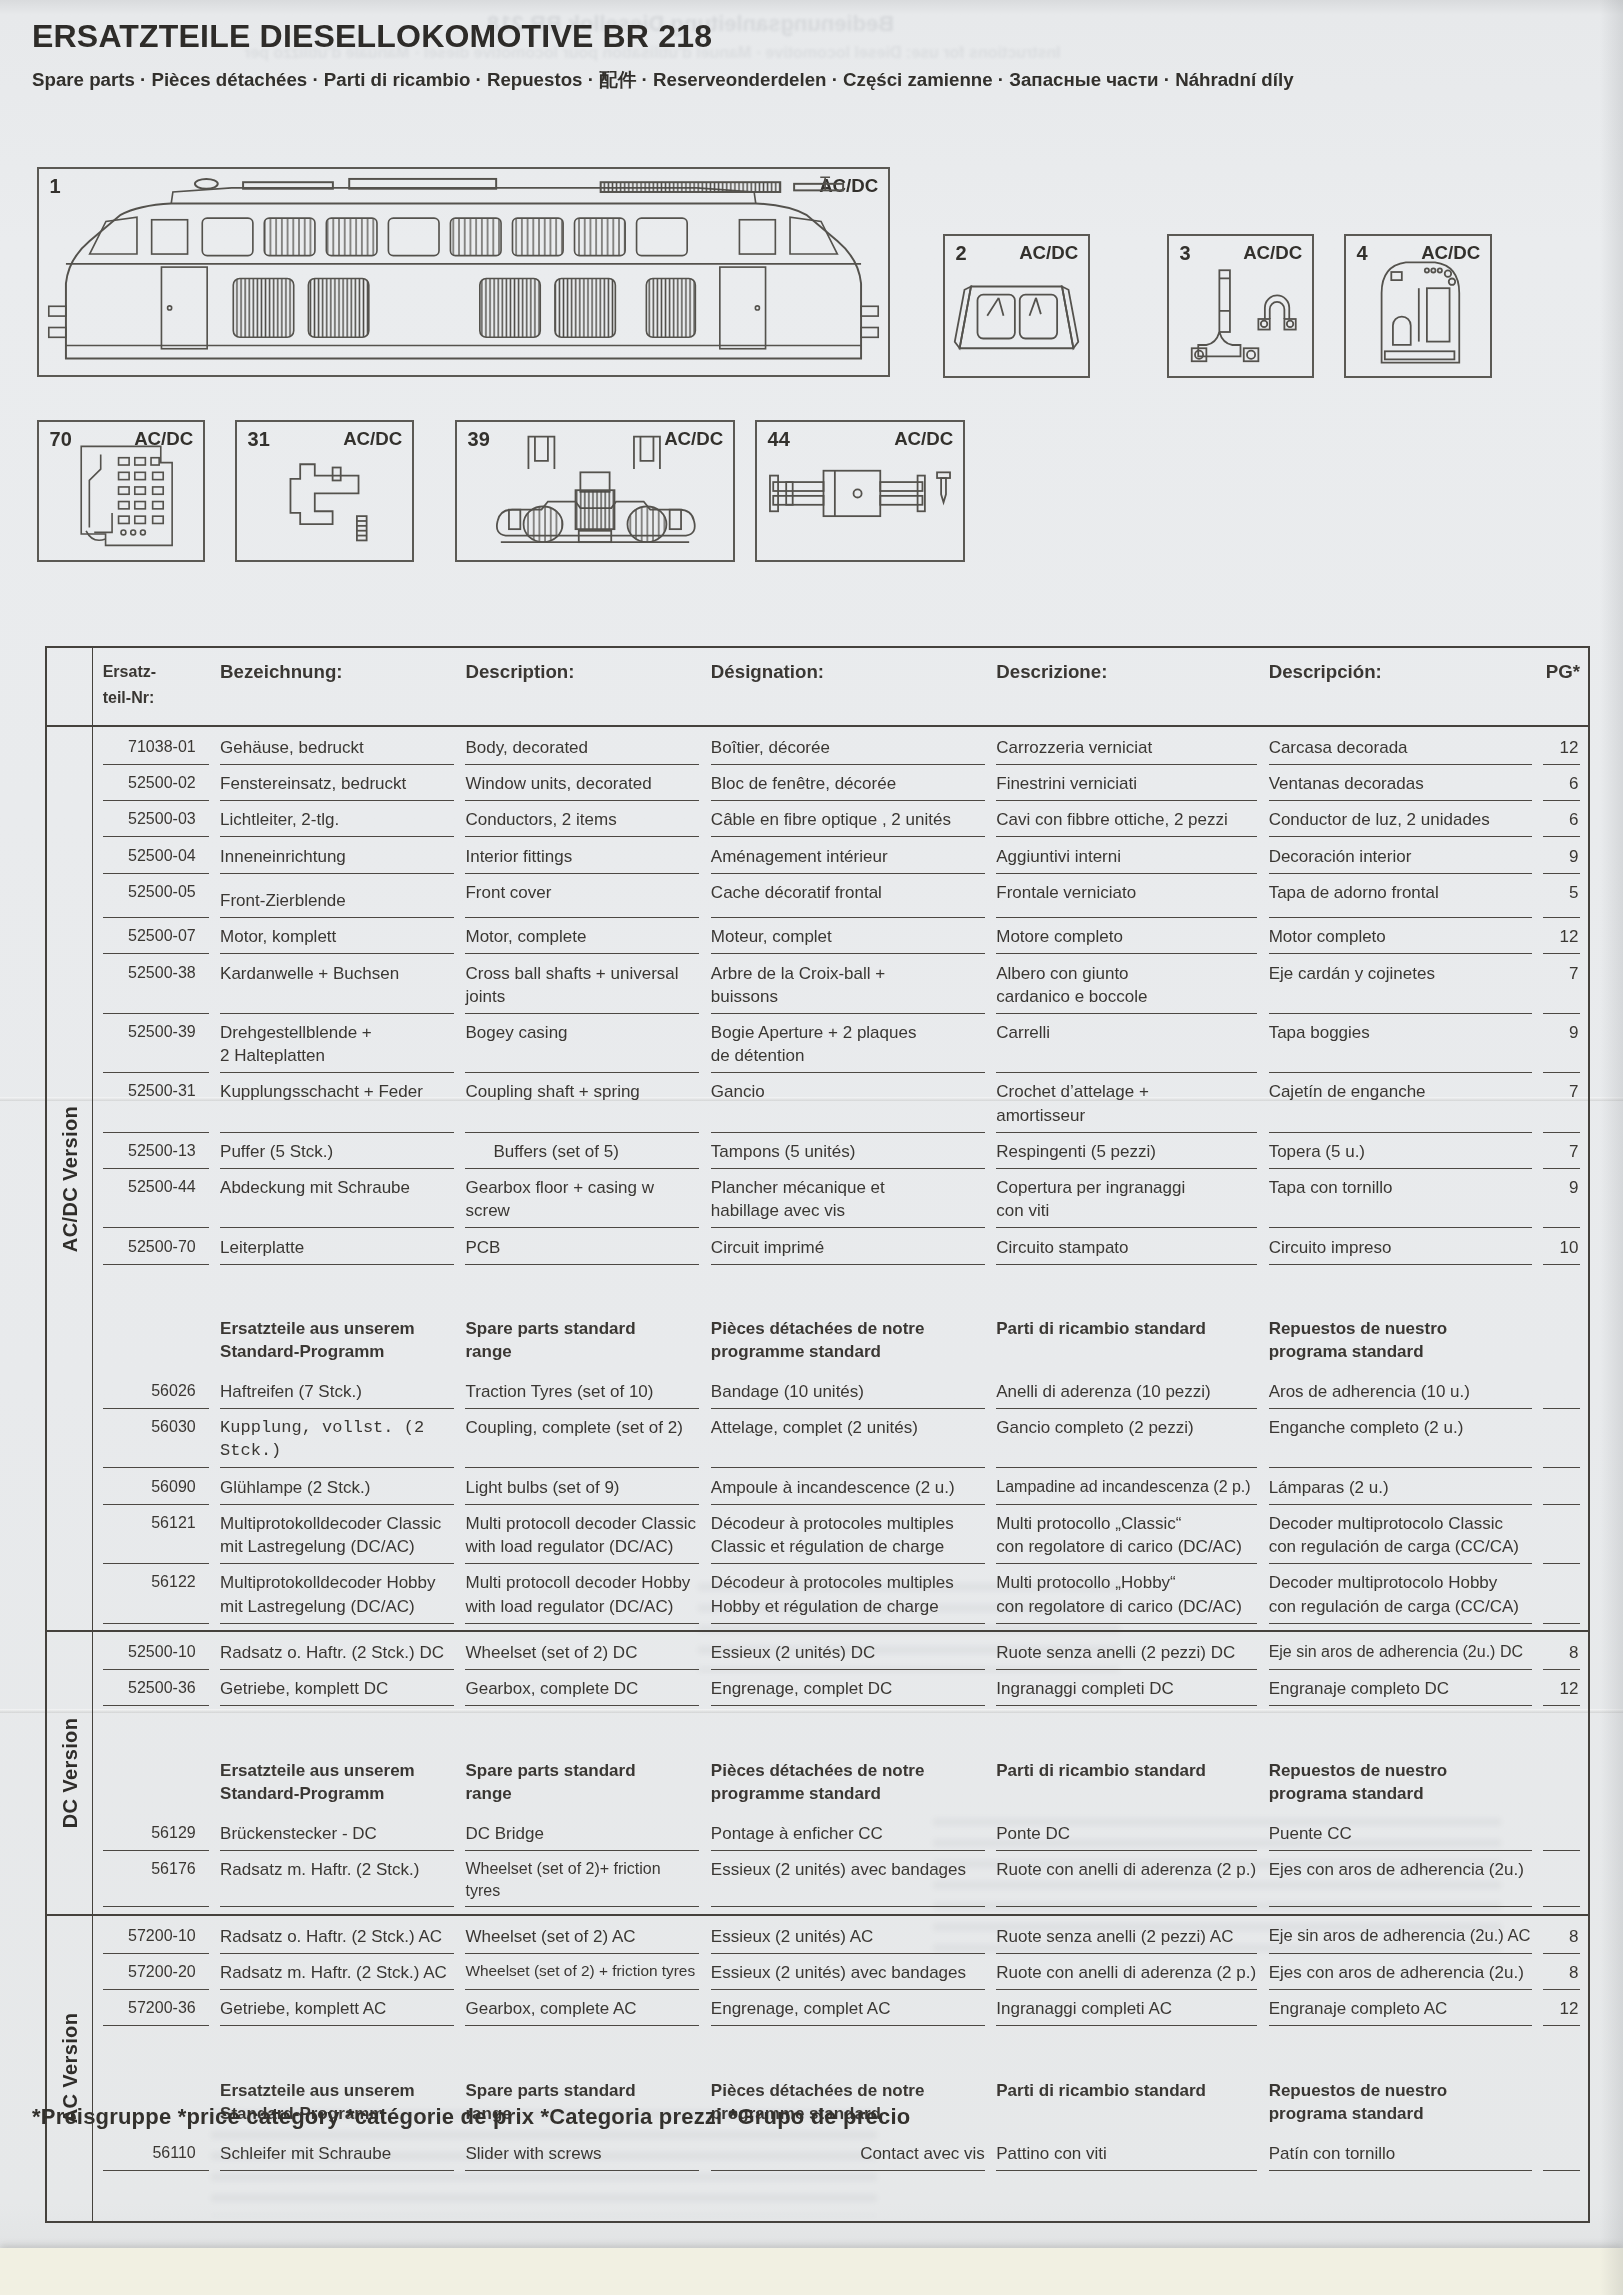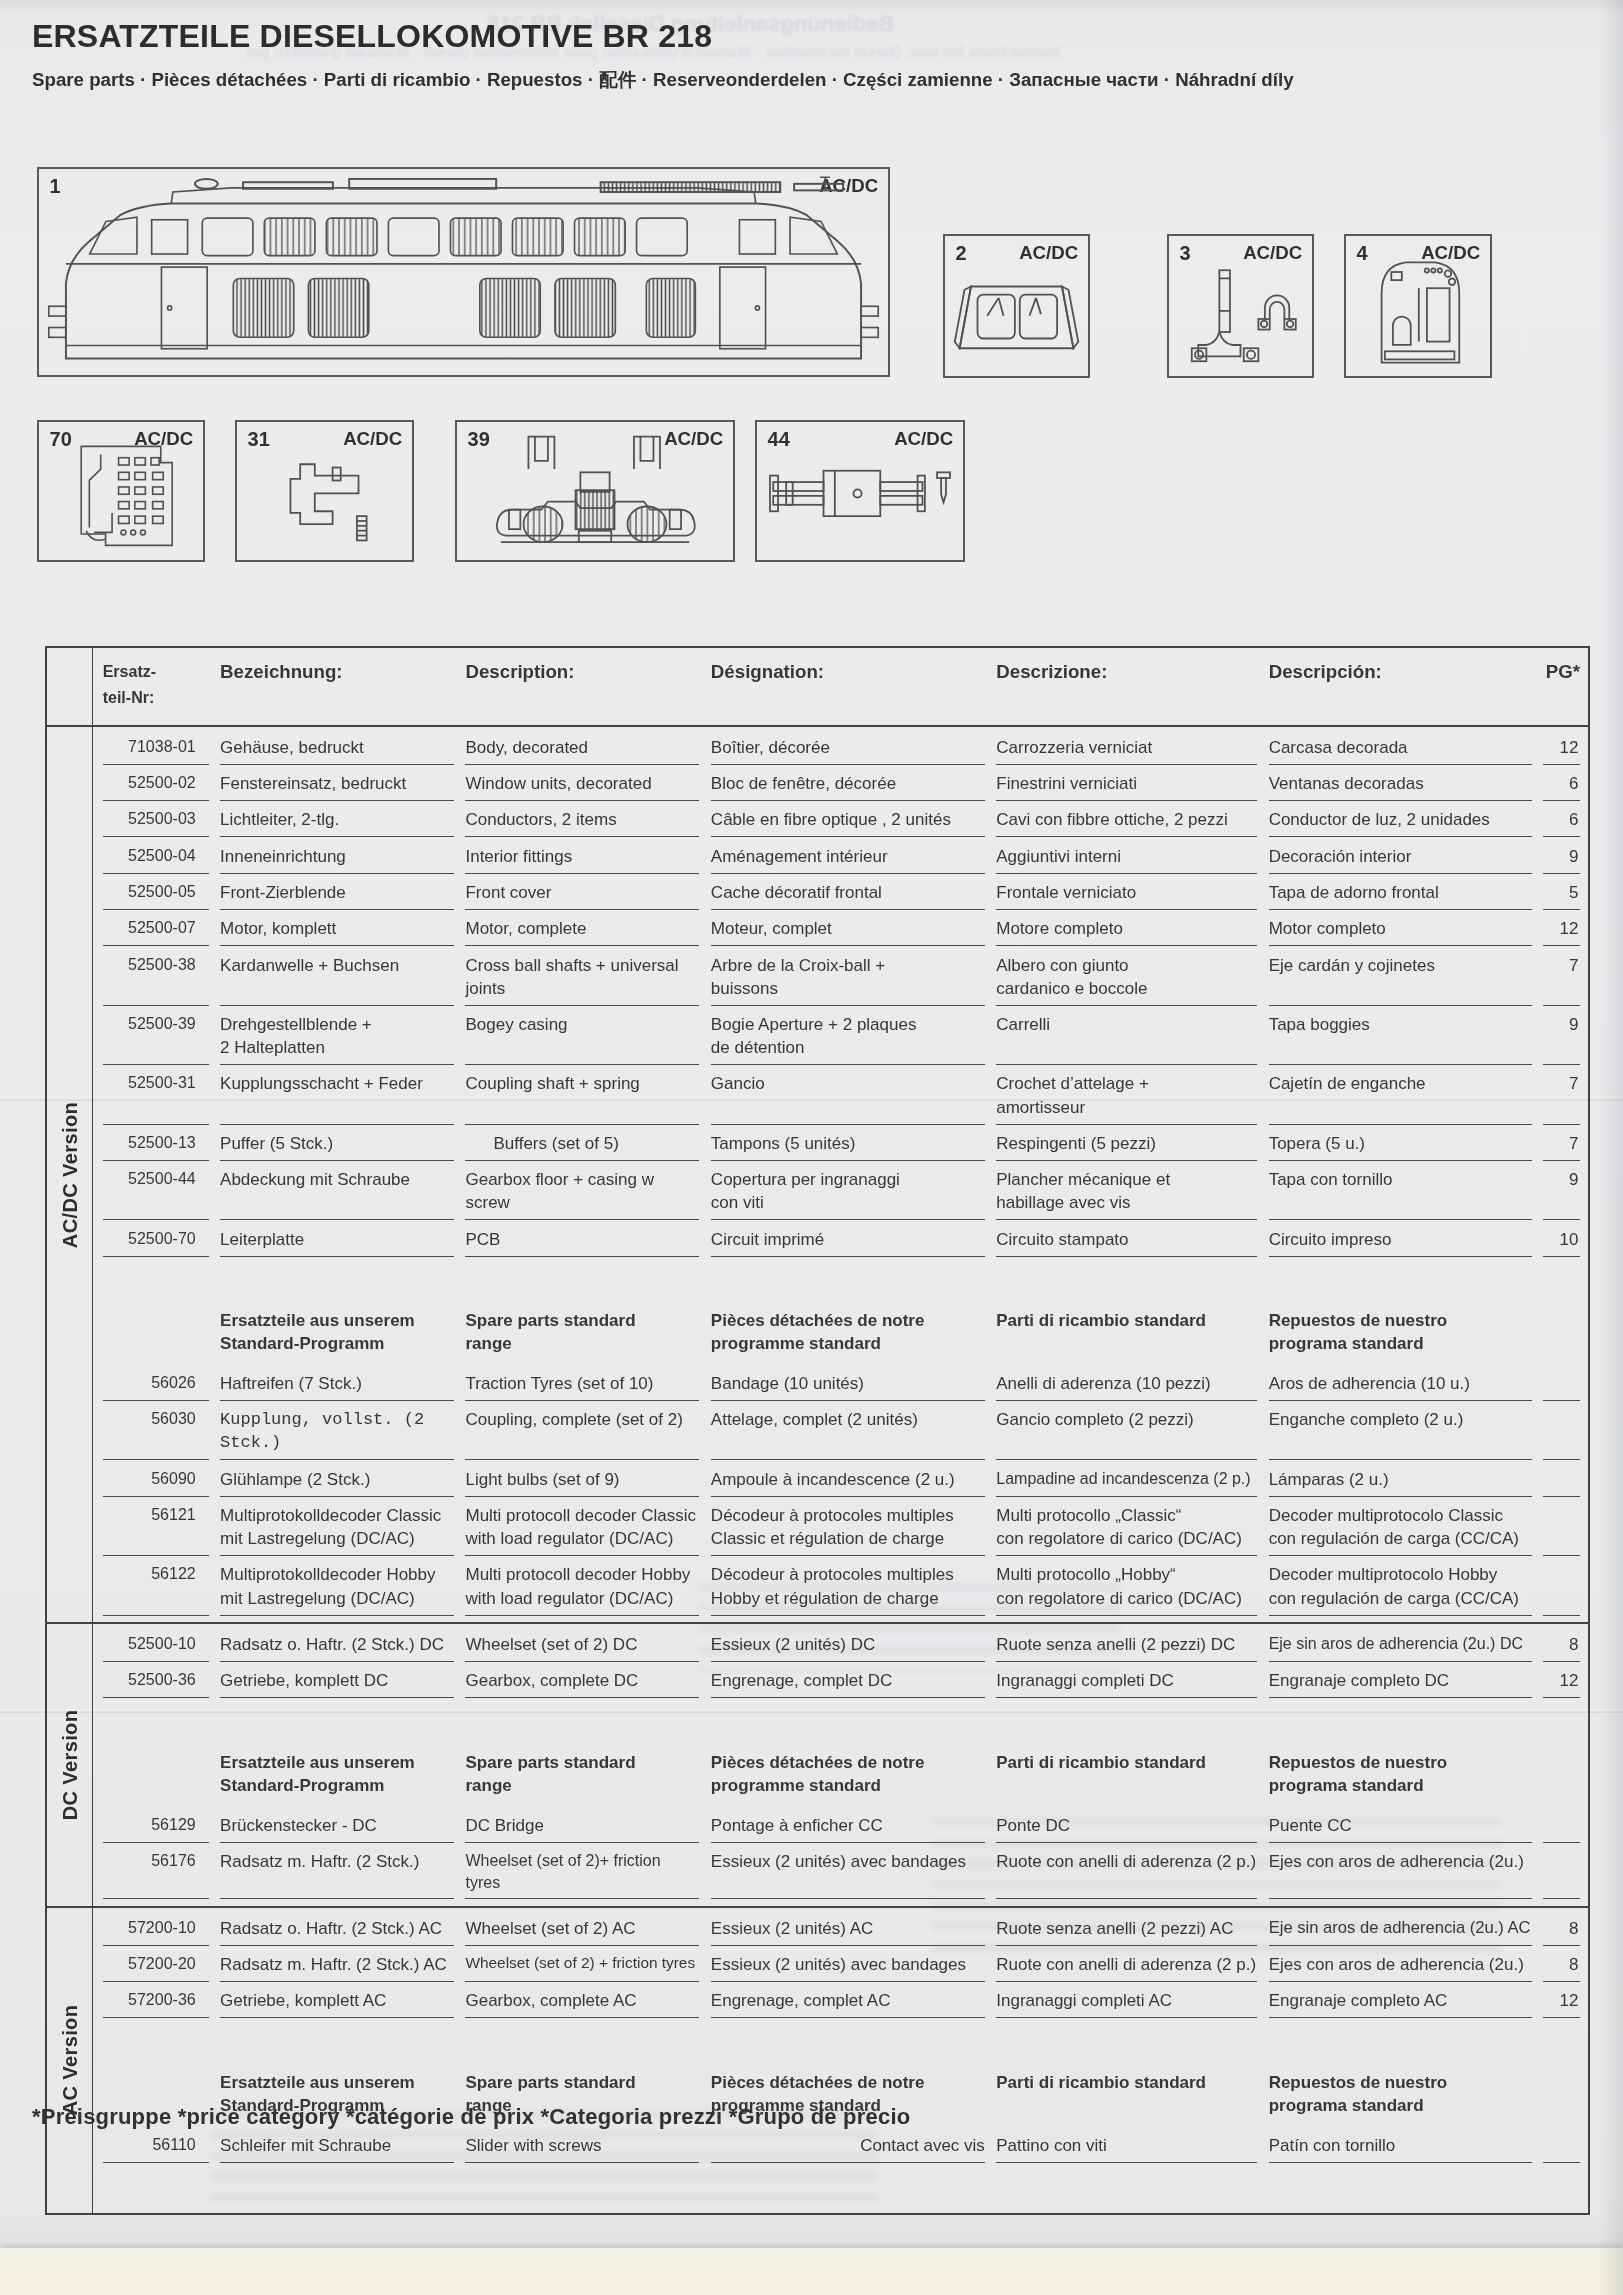--- a/index.html
+++ b/index.html
@@ -390,7 +390,7 @@
             <span class="ct" style="white-space: pre-line;">52500-05</span>
           </div>
           <div class="cell u">
-            <span class="ct" style="white-space: pre-line;">Front-Zierblende</span>
+            <span class="ct" style="white-space: pre-line; margin-top: 8px;">Front-Zierblende</span>
           </div>
           <div class="cell u">
             <span class="ct" style="white-space: pre-line;">Front cover</span>

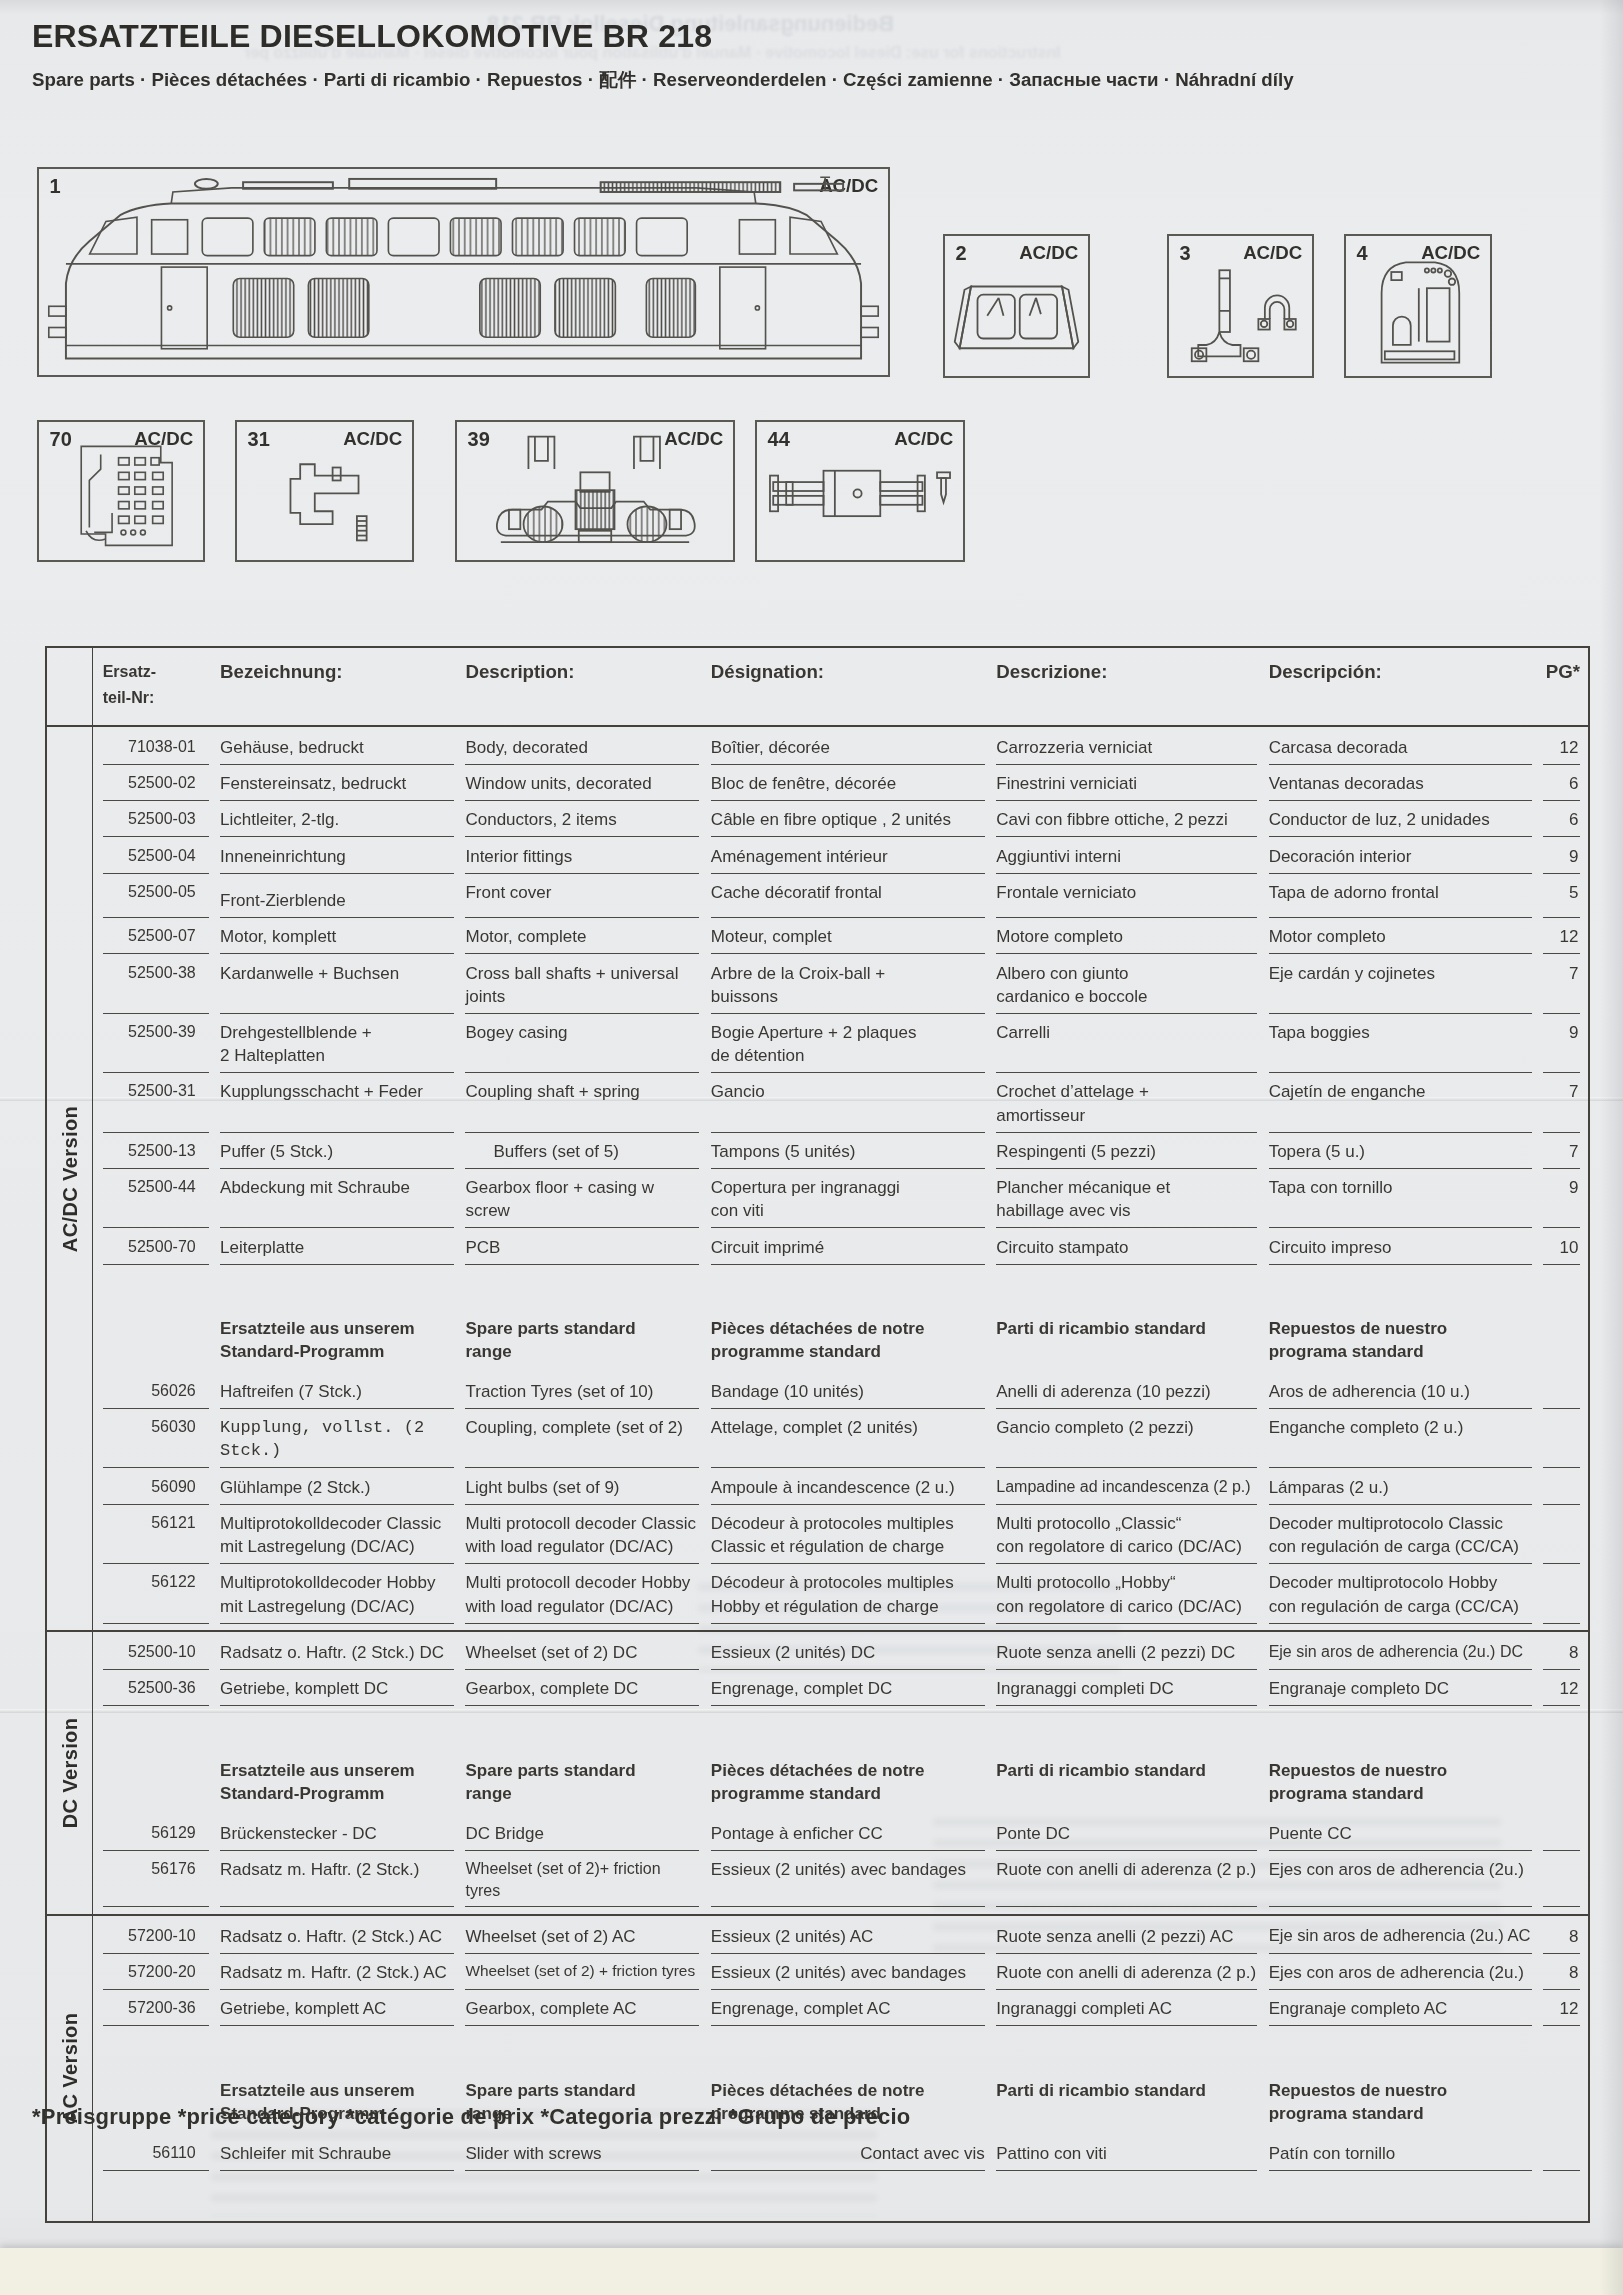--- a/index.html
+++ b/index.html
@@ -529,12 +529,12 @@
 screw</span>
           </div>
           <div class="cell u">
+            <span class="ct" style="white-space: pre-line;">Plancher mécanique et
+habillage avec vis</span>
+          </div>
+          <div class="cell u">
             <span class="ct" style="white-space: pre-line;">Copertura per ingranaggi
 con viti</span>
-          </div>
-          <div class="cell u">
-            <span class="ct" style="white-space: pre-line;">Plancher mécanique et
-habillage avec vis</span>
           </div>
           <div class="cell u">
             <span class="ct" style="white-space: pre-line;">Tapa con tornillo</span>

